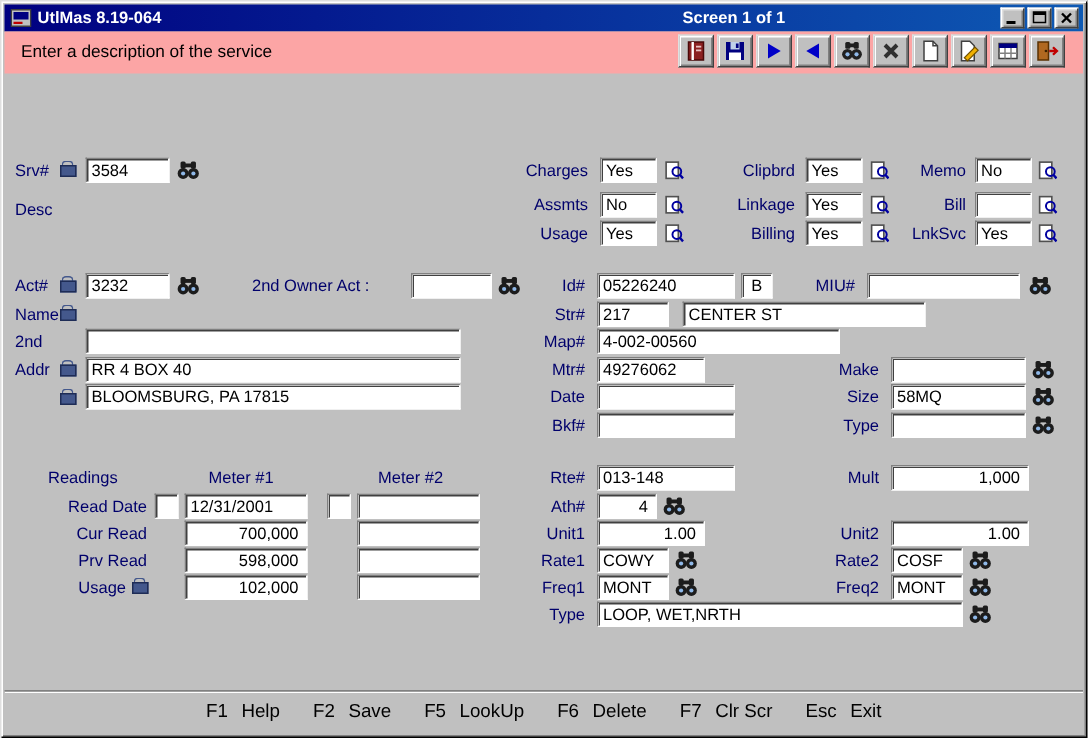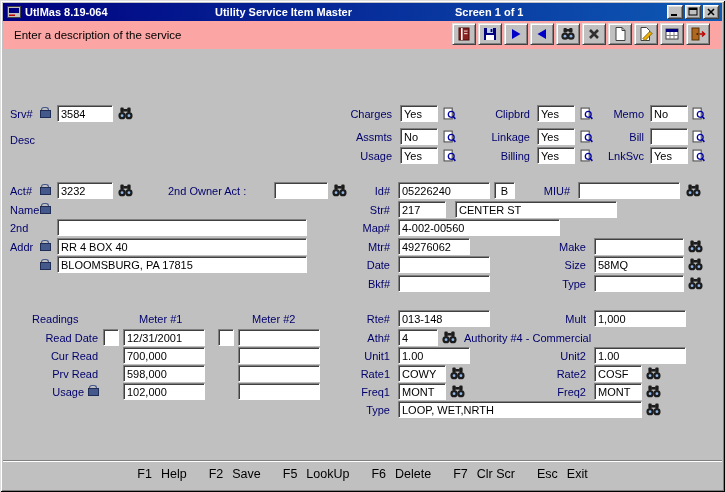--- a/index.html
+++ b/index.html
@@ -136,7 +136,6 @@
         <use href="#i-app"></use>
       </svg>
     <span class="t-app">UtlMas 8.19-064</span>
-    <span class="t-mid">Utility Service Item Master</span>
     <span class="t-scr">Screen 1 of 1</span>
     <span class="winbtns">
       <button class="wbtn">

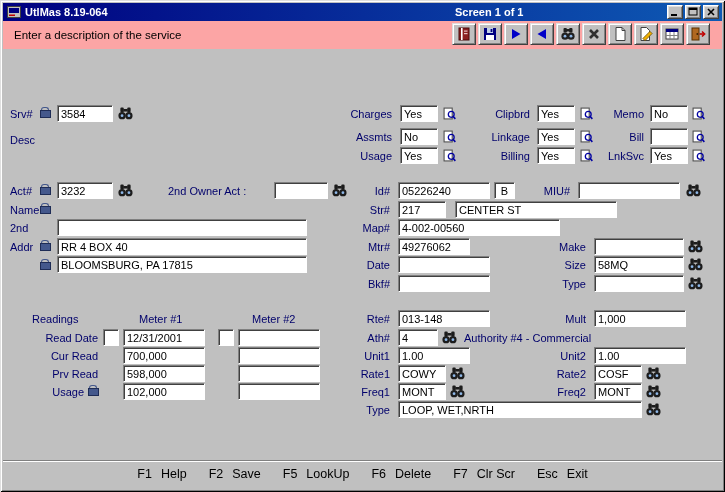--- a/index.html
+++ b/index.html
@@ -28,7 +28,7 @@
   .lbl-r{text-align:right}
   .field{position:absolute;height:17px;background:#fff;border:1px solid;border-color:#808080 #fff #fff #808080;
          box-shadow:inset 1px 1px 0 #404040;font-size:11px;color:#000;padding:2px 3px 4px;white-space:nowrap;overflow:hidden}
-  .num{text-align:left;padding-right:5px}
+  .num{text-align:right;padding-right:5px}
   .cen{text-align:center}
   .ylw{background:#ffff00}
   .icn{position:absolute}

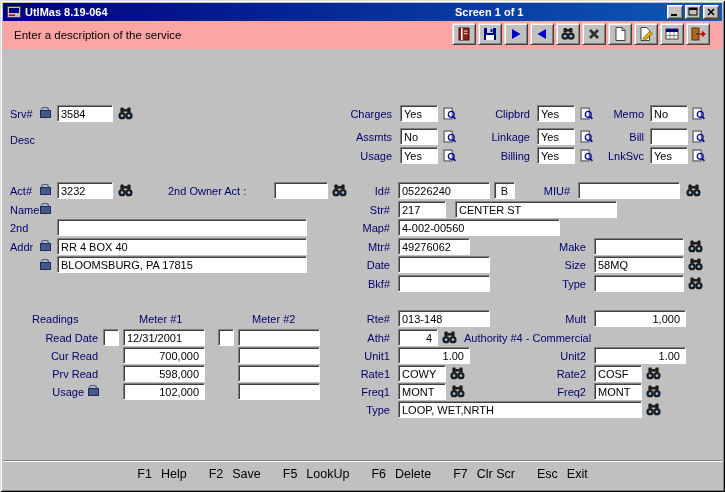--- a/index.html
+++ b/index.html
@@ -356,7 +356,6 @@
   <svg class="icn" style="left:442px;top:331px" width="15" height="13">
       <use href="#i-binoc"></use>
     </svg>
-  <div class="lbl" style="left:464px;top:332px">Authority #4 - Commercial</div>
 
   <div class="lbl lbl-r" style="left:10px;top:350px;width:88px">Cur Read</div>
   <div class="field num" style="left:123px;top:347px;width:82px">700,000</div>

